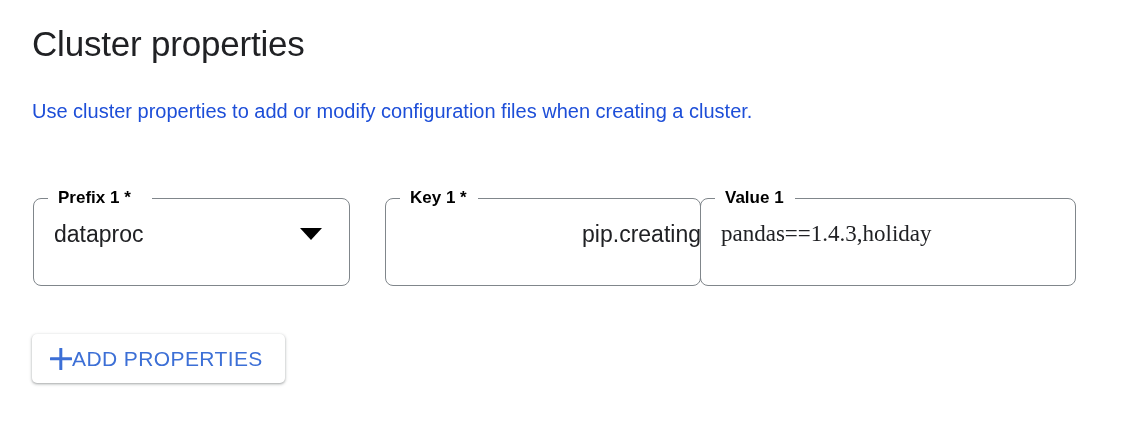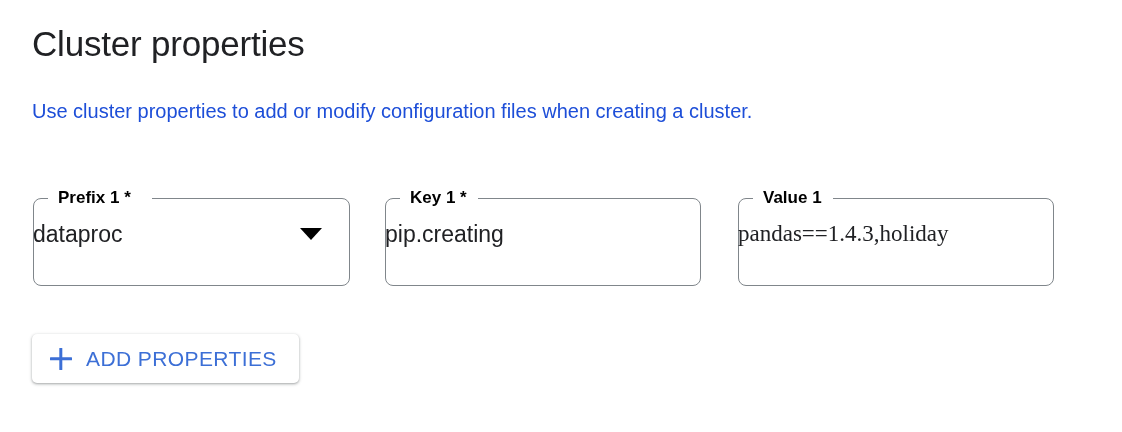--- a/index.html
+++ b/index.html
@@ -63,7 +63,7 @@
   }
 
   .field-prefix { left: 33px;  width: 317px; }
-  .field-key    { left: 385px; width: 316px; }
+  .field-key    { left: 385px; width: 316px; text-align: right; }
   .field-value  { left: 738px; width: 316px; }
 
   

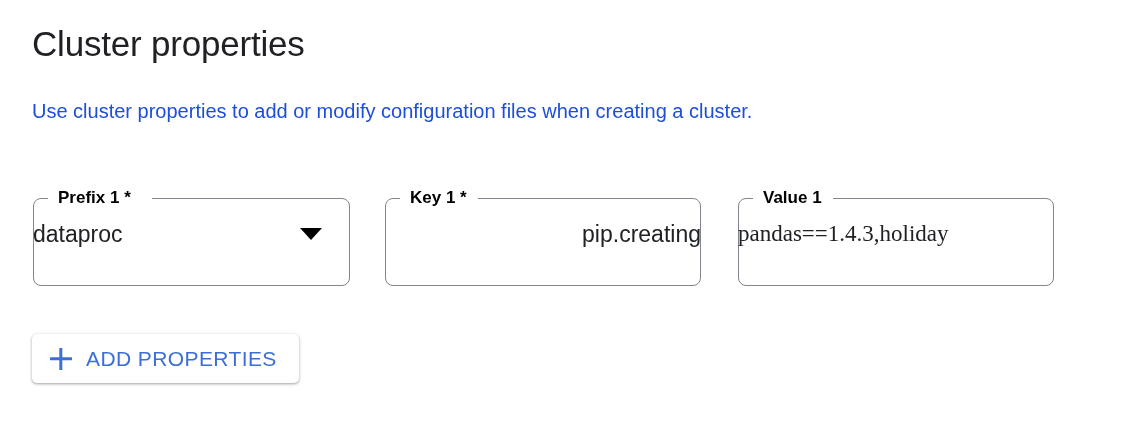--- a/index.html
+++ b/index.html
@@ -64,7 +64,7 @@
 
   .field-prefix { left: 33px;  width: 317px; }
   .field-key    { left: 385px; width: 316px; text-align: right; }
-  .field-value  { left: 738px; width: 316px; }
+  .field-value  { left: 700px; width: 376px; }
 
   
   .field-outline {

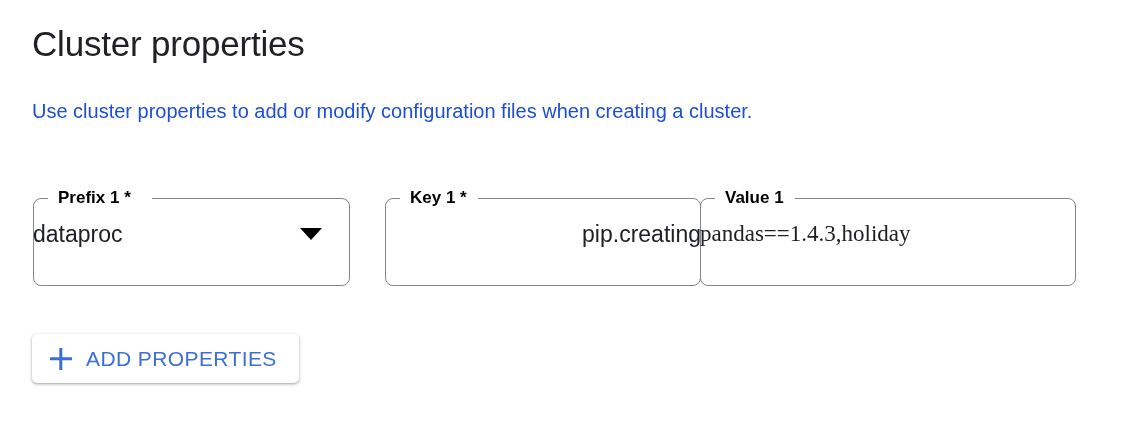--- a/index.html
+++ b/index.html
@@ -116,6 +116,7 @@
     line-height: 32px;
     font-weight: 400;
     color: #202124;
+    padding-left: 21px;
     padding-right: 0;
     white-space: nowrap;
     overflow: hidden;

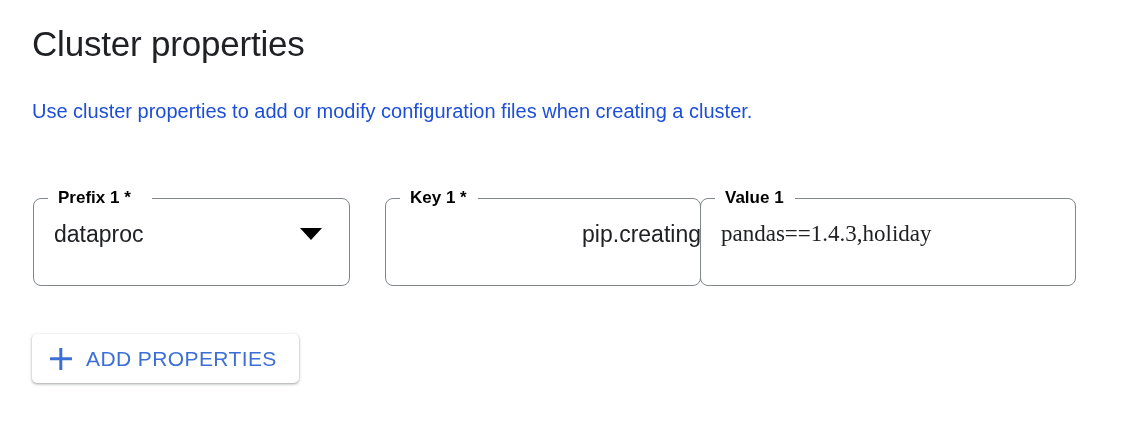--- a/index.html
+++ b/index.html
@@ -151,7 +151,6 @@
     padding: 0 22px 0 18px;
     display: flex;
     align-items: center;
-    gap: 14px;
     background: #ffffff;
     border: none;
     border-radius: 5px;

